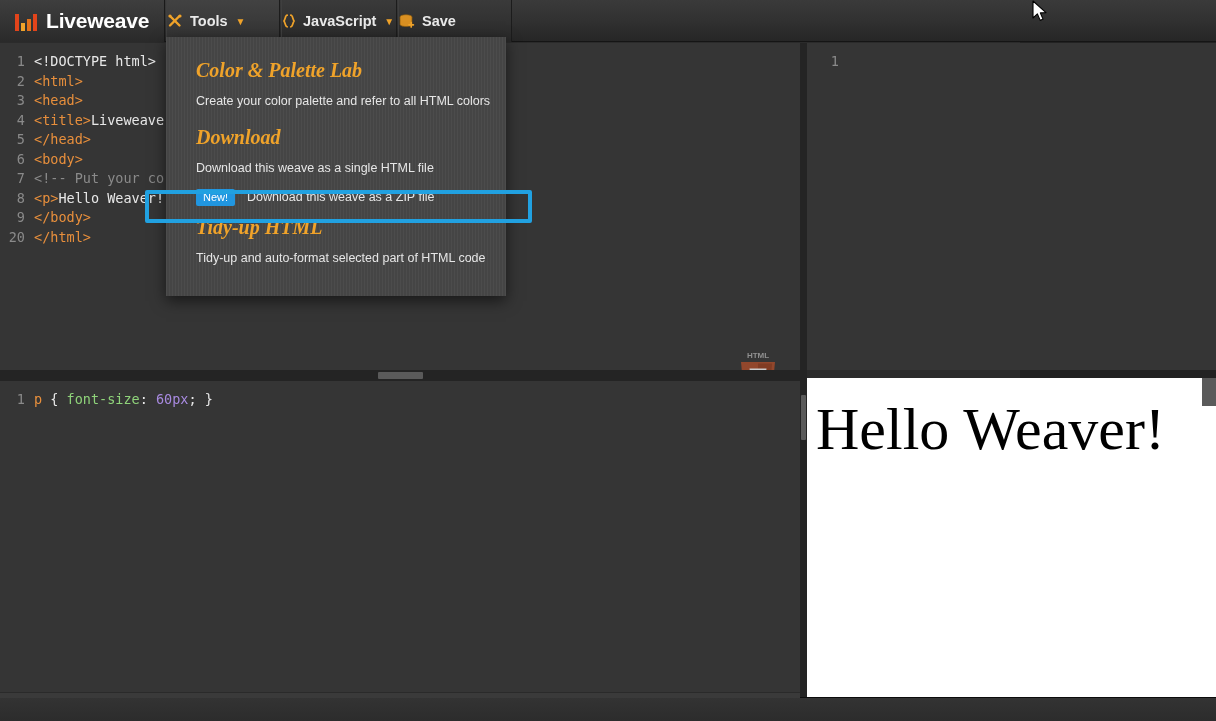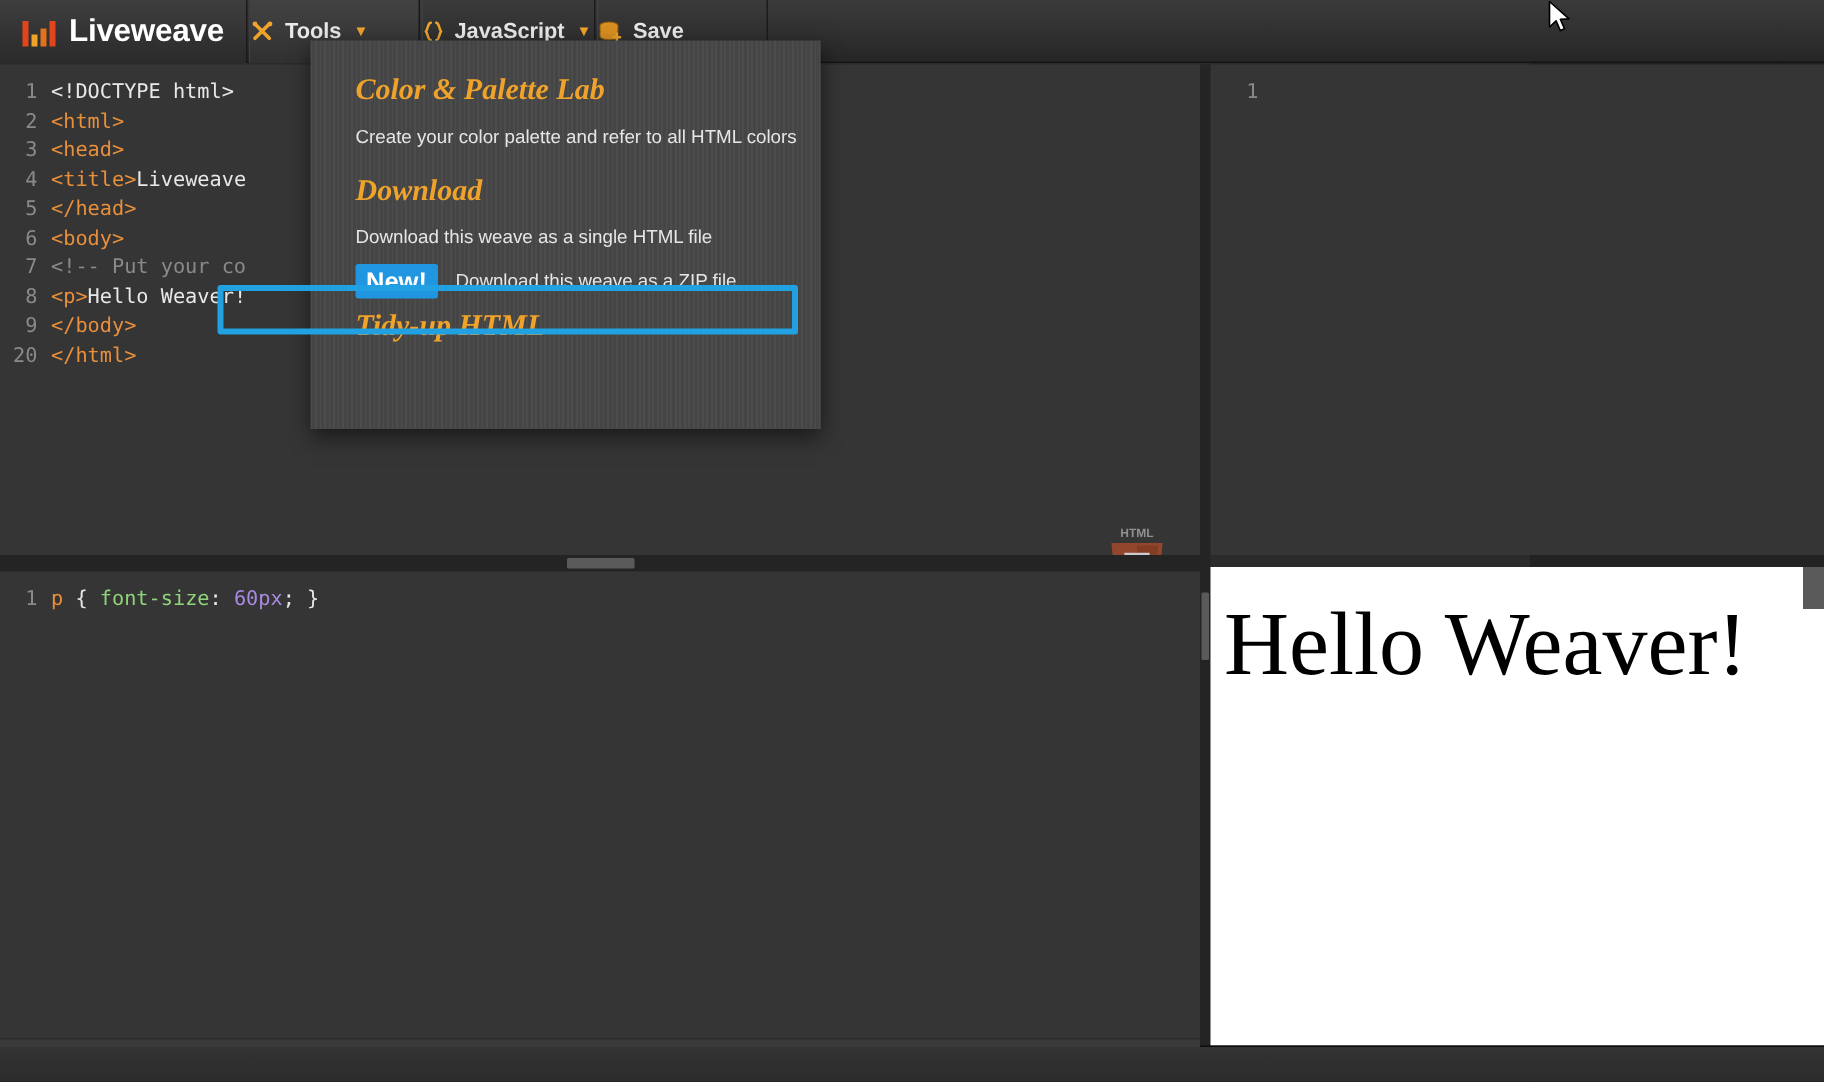--- a/index.html
+++ b/index.html
@@ -102,12 +102,11 @@
 
   
   #tools-menu {
-    position: absolute; left: 166px; top: 27px; width: 340px; height: 259px;
+    position: absolute; left: 166px; top: 37px; width: 340px; height: 259px;
     background: repeating-linear-gradient(90deg, #4c4c4c 0px, #4c4c4c 1px, #454545 1px, #454545 3px);
     box-shadow: 0 5px 14px rgba(0,0,0,.55);
     padding: 22px 0 0 0;
     z-index: 20;
-    margin-left: 41px;
   }
   .menu-head {
     font-family: "Liberation Serif", serif; font-style: italic; font-weight: bold;

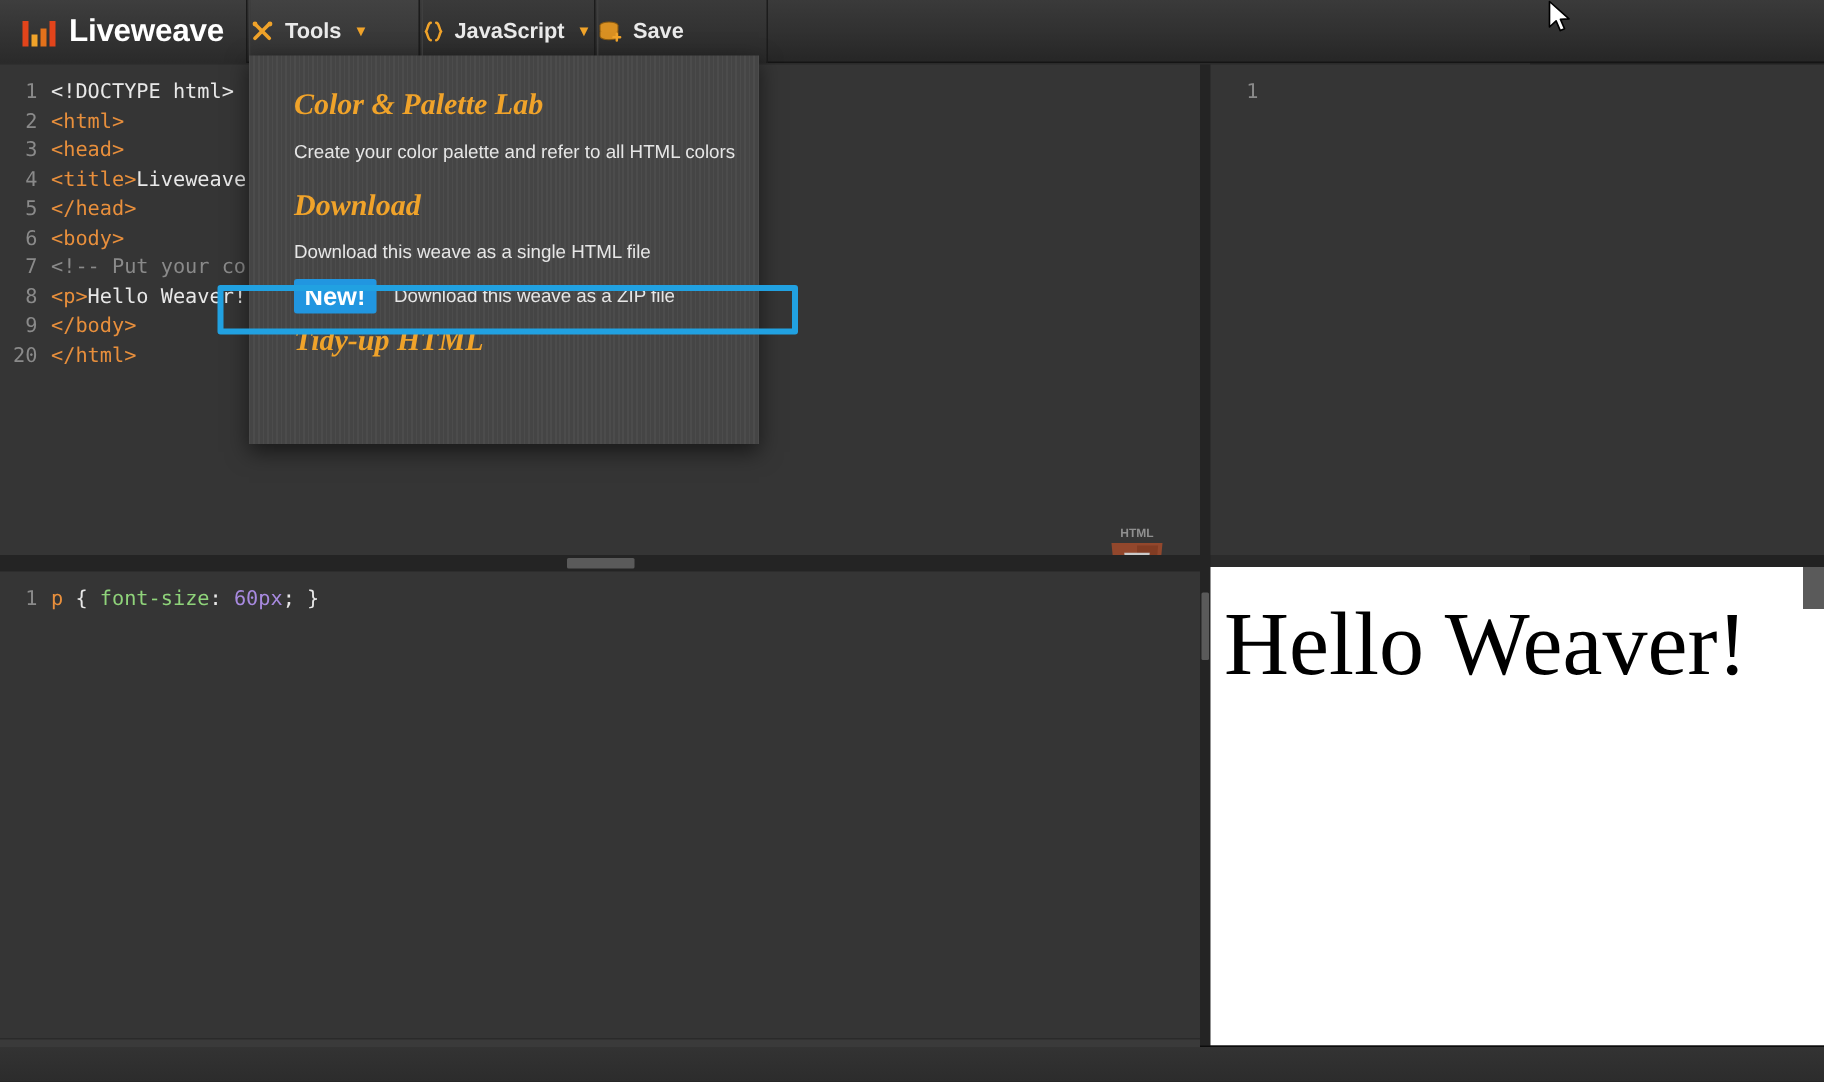--- a/index.html
+++ b/index.html
@@ -120,7 +120,7 @@
     display: flex; align-items: center; gap: 12px; height: 26px; cursor: pointer;
   }
   .badge-new {
-    background: #2196e0; color: #fff; font-size: 17px; font-weight: bold;
+    background: #2196e0; color: #fff; font-size: 11px; font-weight: normal;
     padding: 3px 7px; border-radius: 2px; line-height: 1;
   }
   .zip-label { color: #e6e6e6; font-size: 12.5px; }

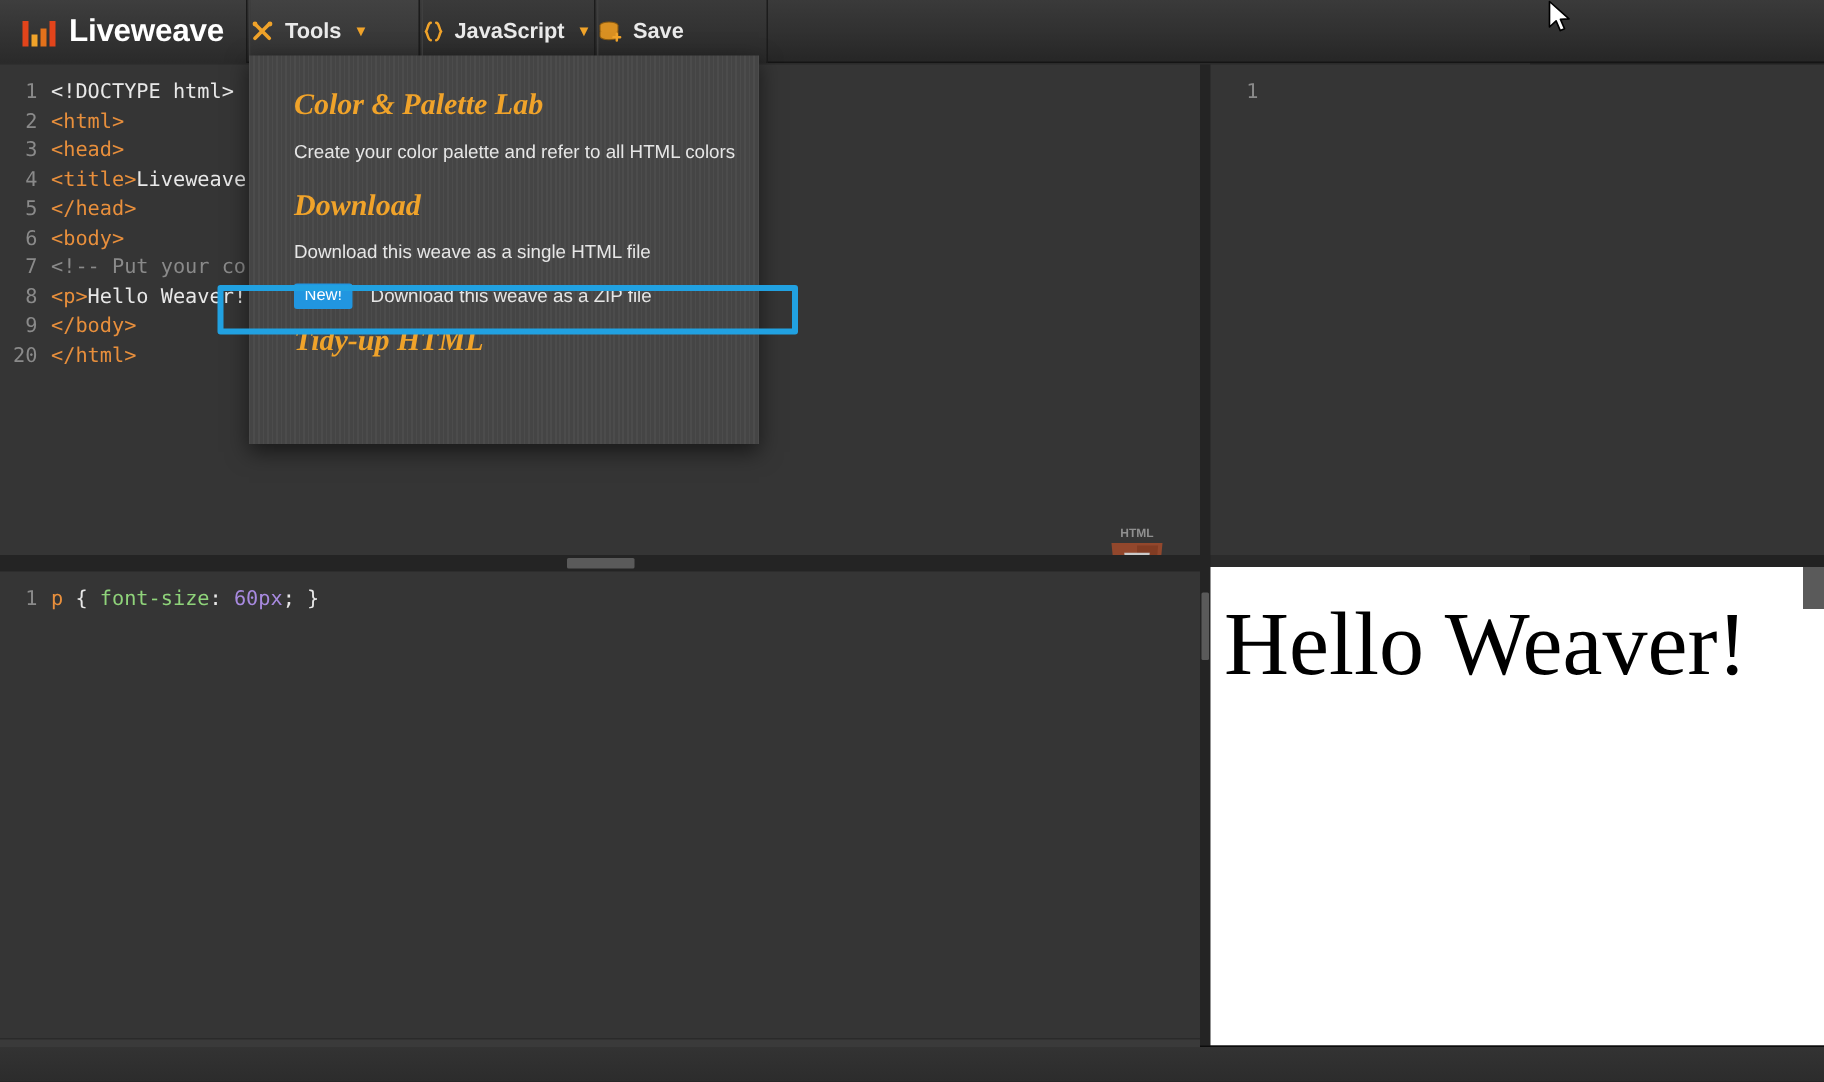--- a/index.html
+++ b/index.html
@@ -258,6 +258,7 @@
     </div>
 
     <div class="menu-head" style="padding-top:6px">Tidy-up HTML</div>
+    <div class="menu-sub">Tidy-up and auto-format selected part of HTML code</div>
   </div>
 
   <div id="highlight-box"></div>

